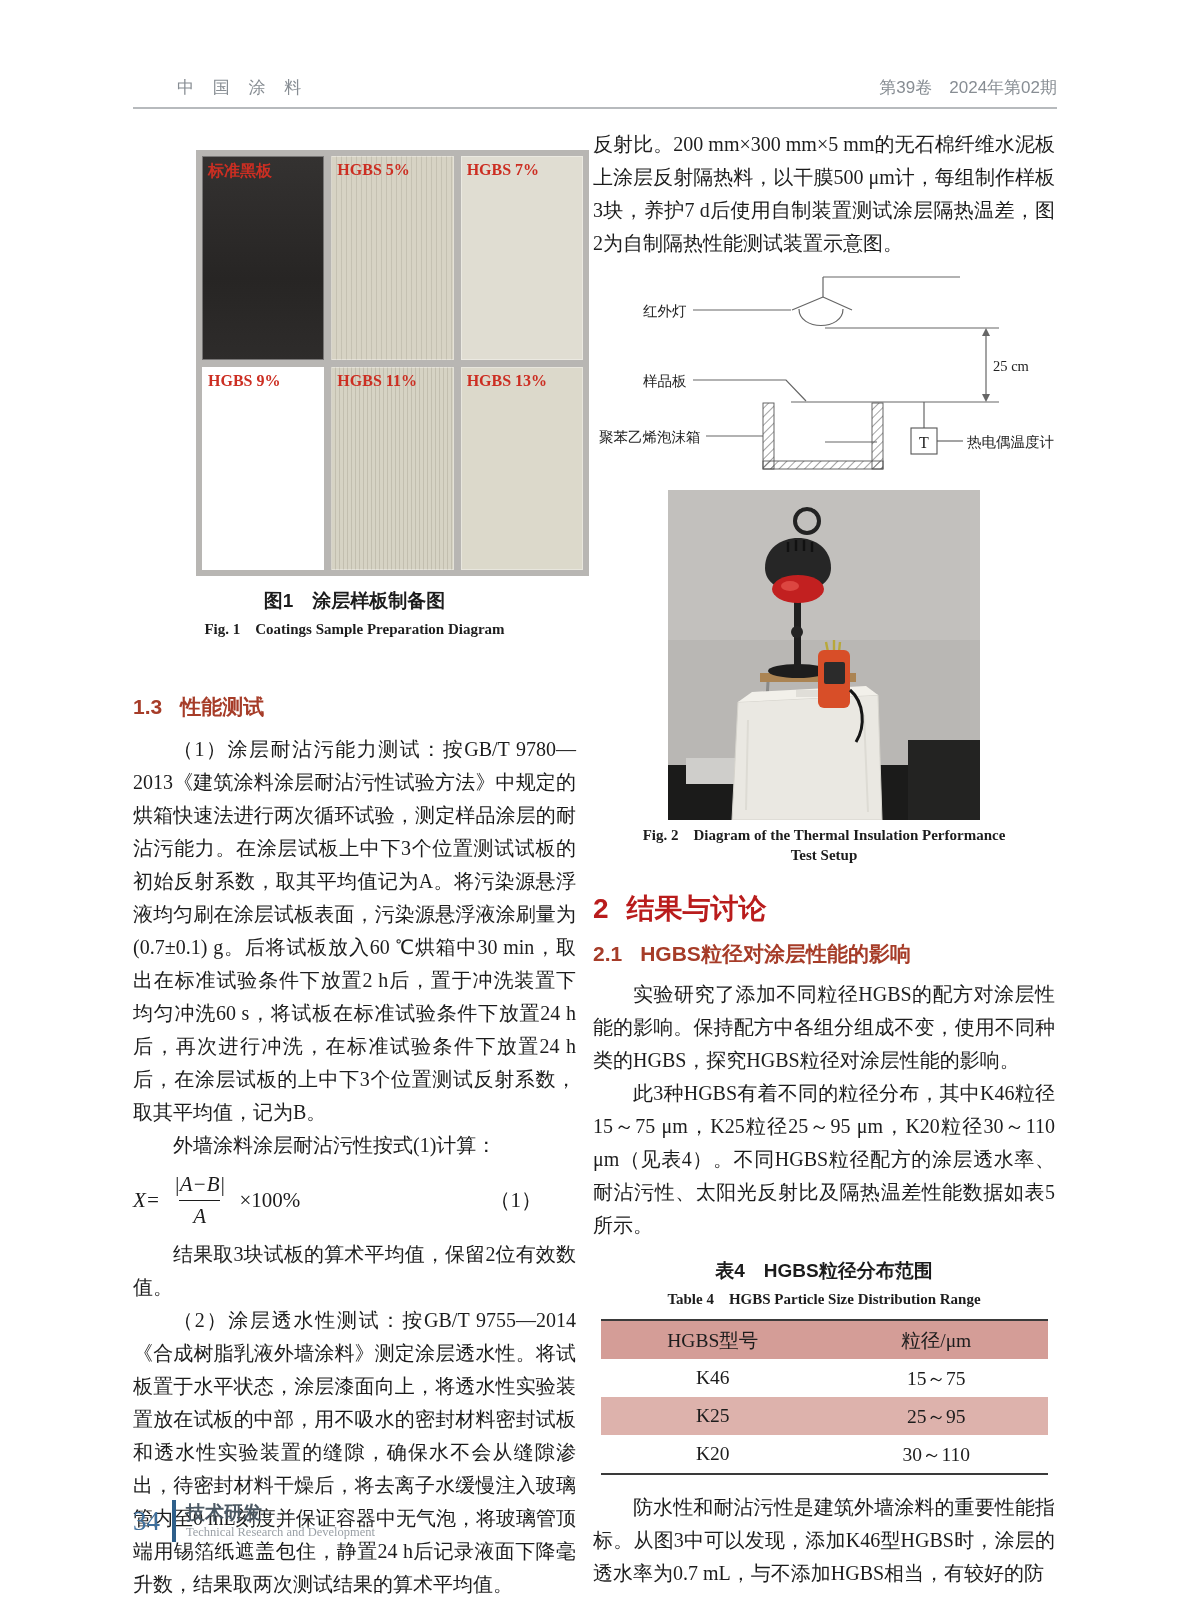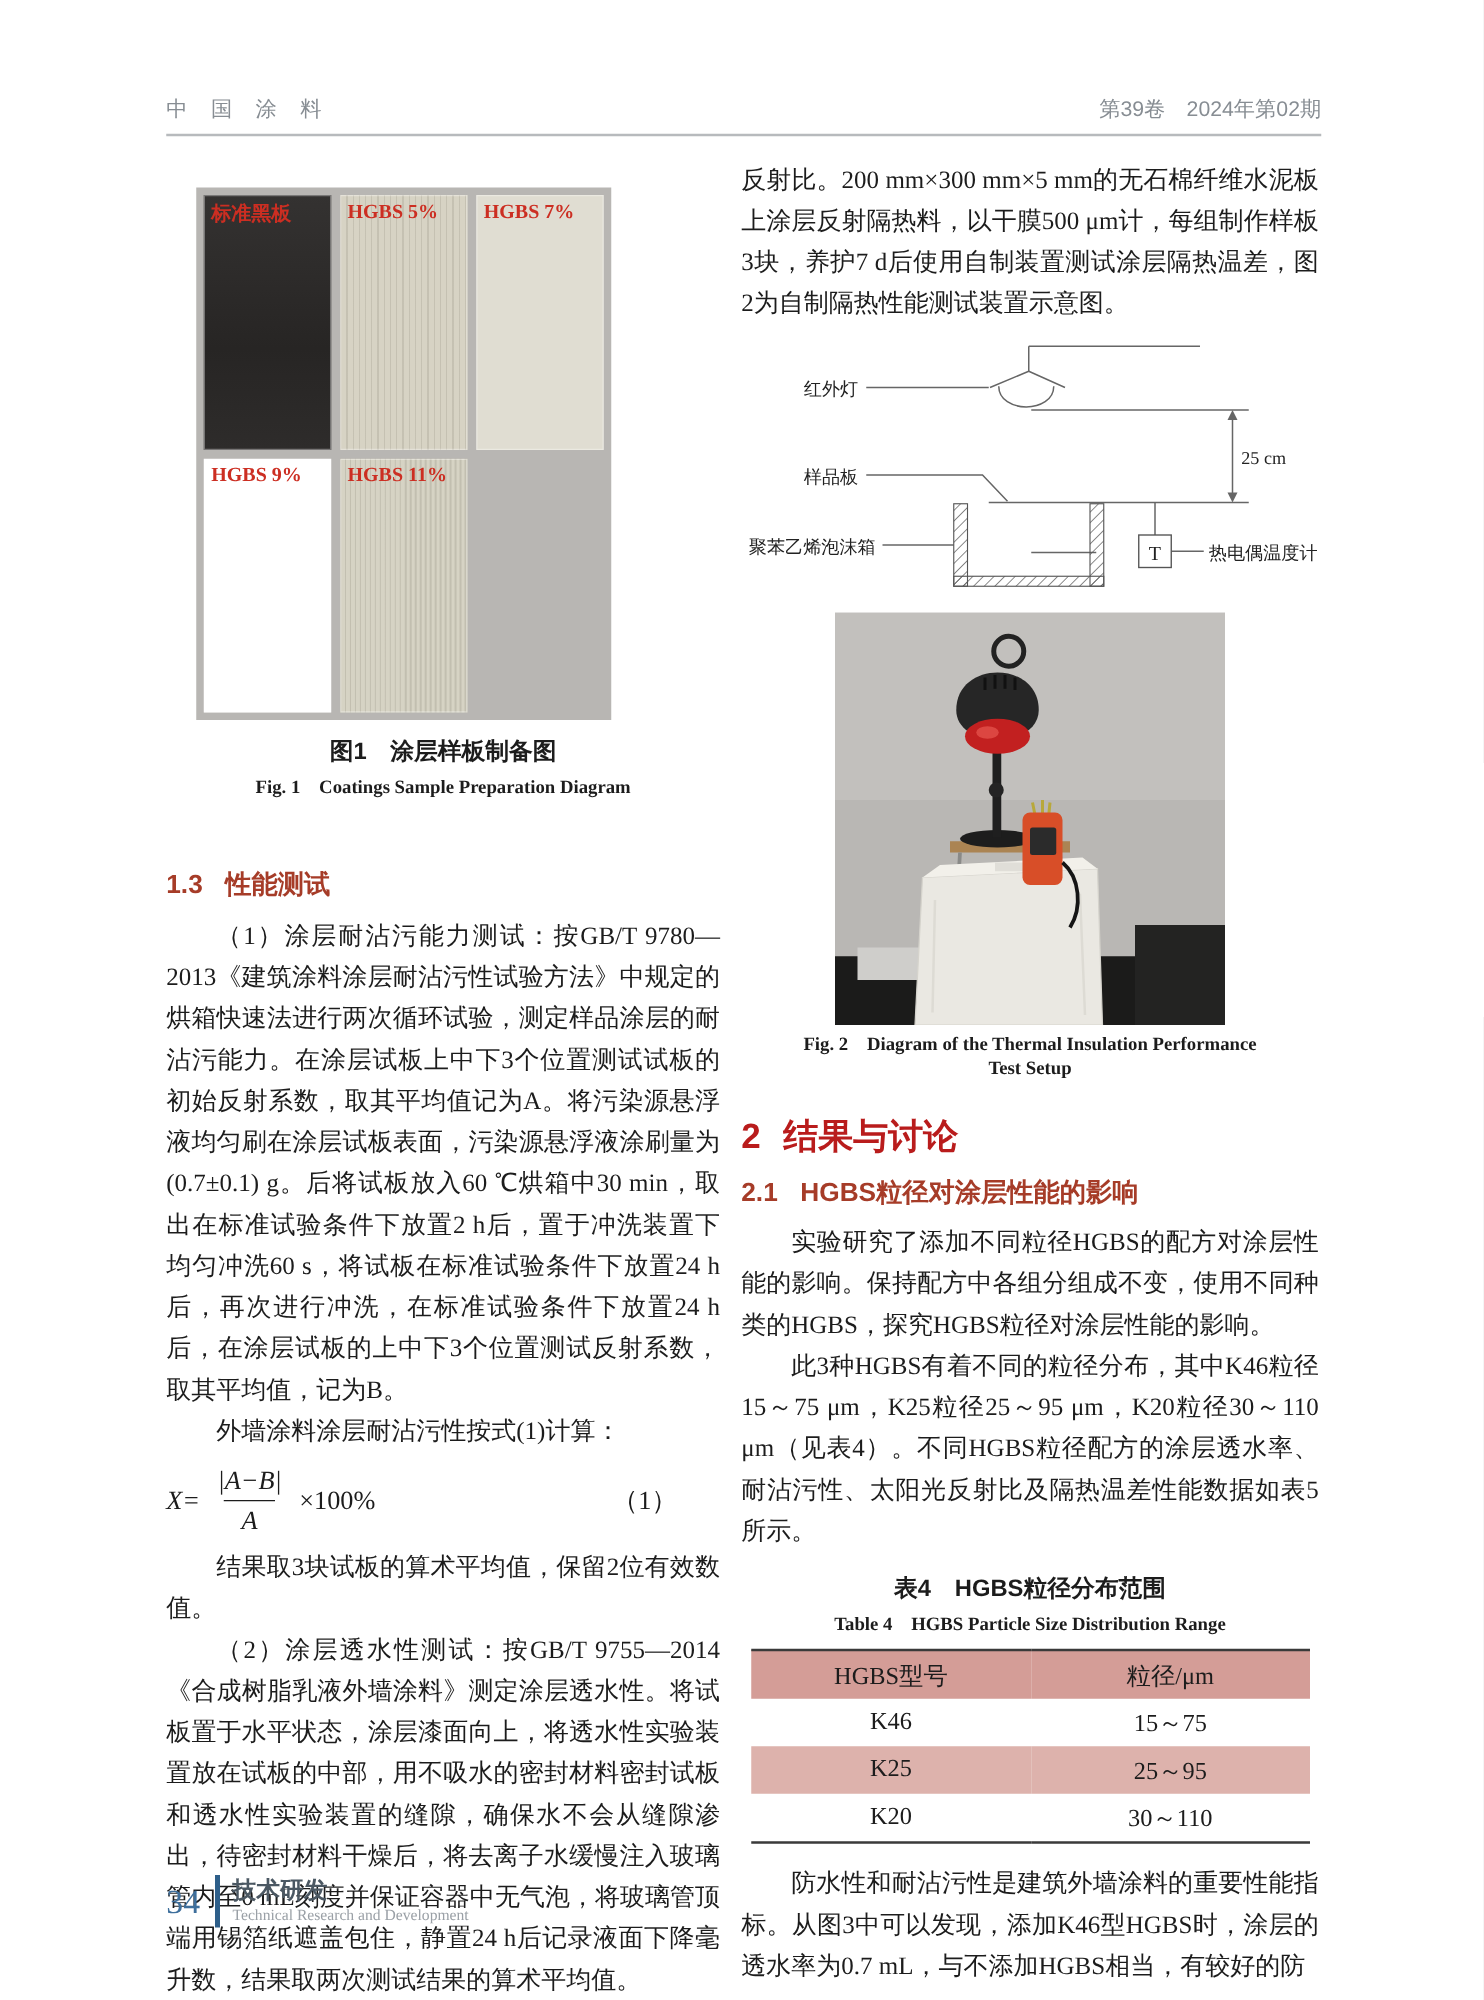--- a/index.html
+++ b/index.html
@@ -9,7 +9,7 @@
   .pg-header{position:absolute;left:133px;right:130px;top:76px;display:flex;justify-content:space-between;
              font-family:"Liberation Sans",sans-serif;color:#878d93;font-size:17px;
              border-bottom:2px solid #b7babd;padding-bottom:8px;}
-  .pg-header .journal{letter-spacing:7px;}
+  .pg-header .journal{letter-spacing:7px;margin-left:44px;}
   
   .col-left{position:absolute;left:133px;top:130px;width:443px;}
   .col-right{position:absolute;left:593px;top:128px;width:462px;}

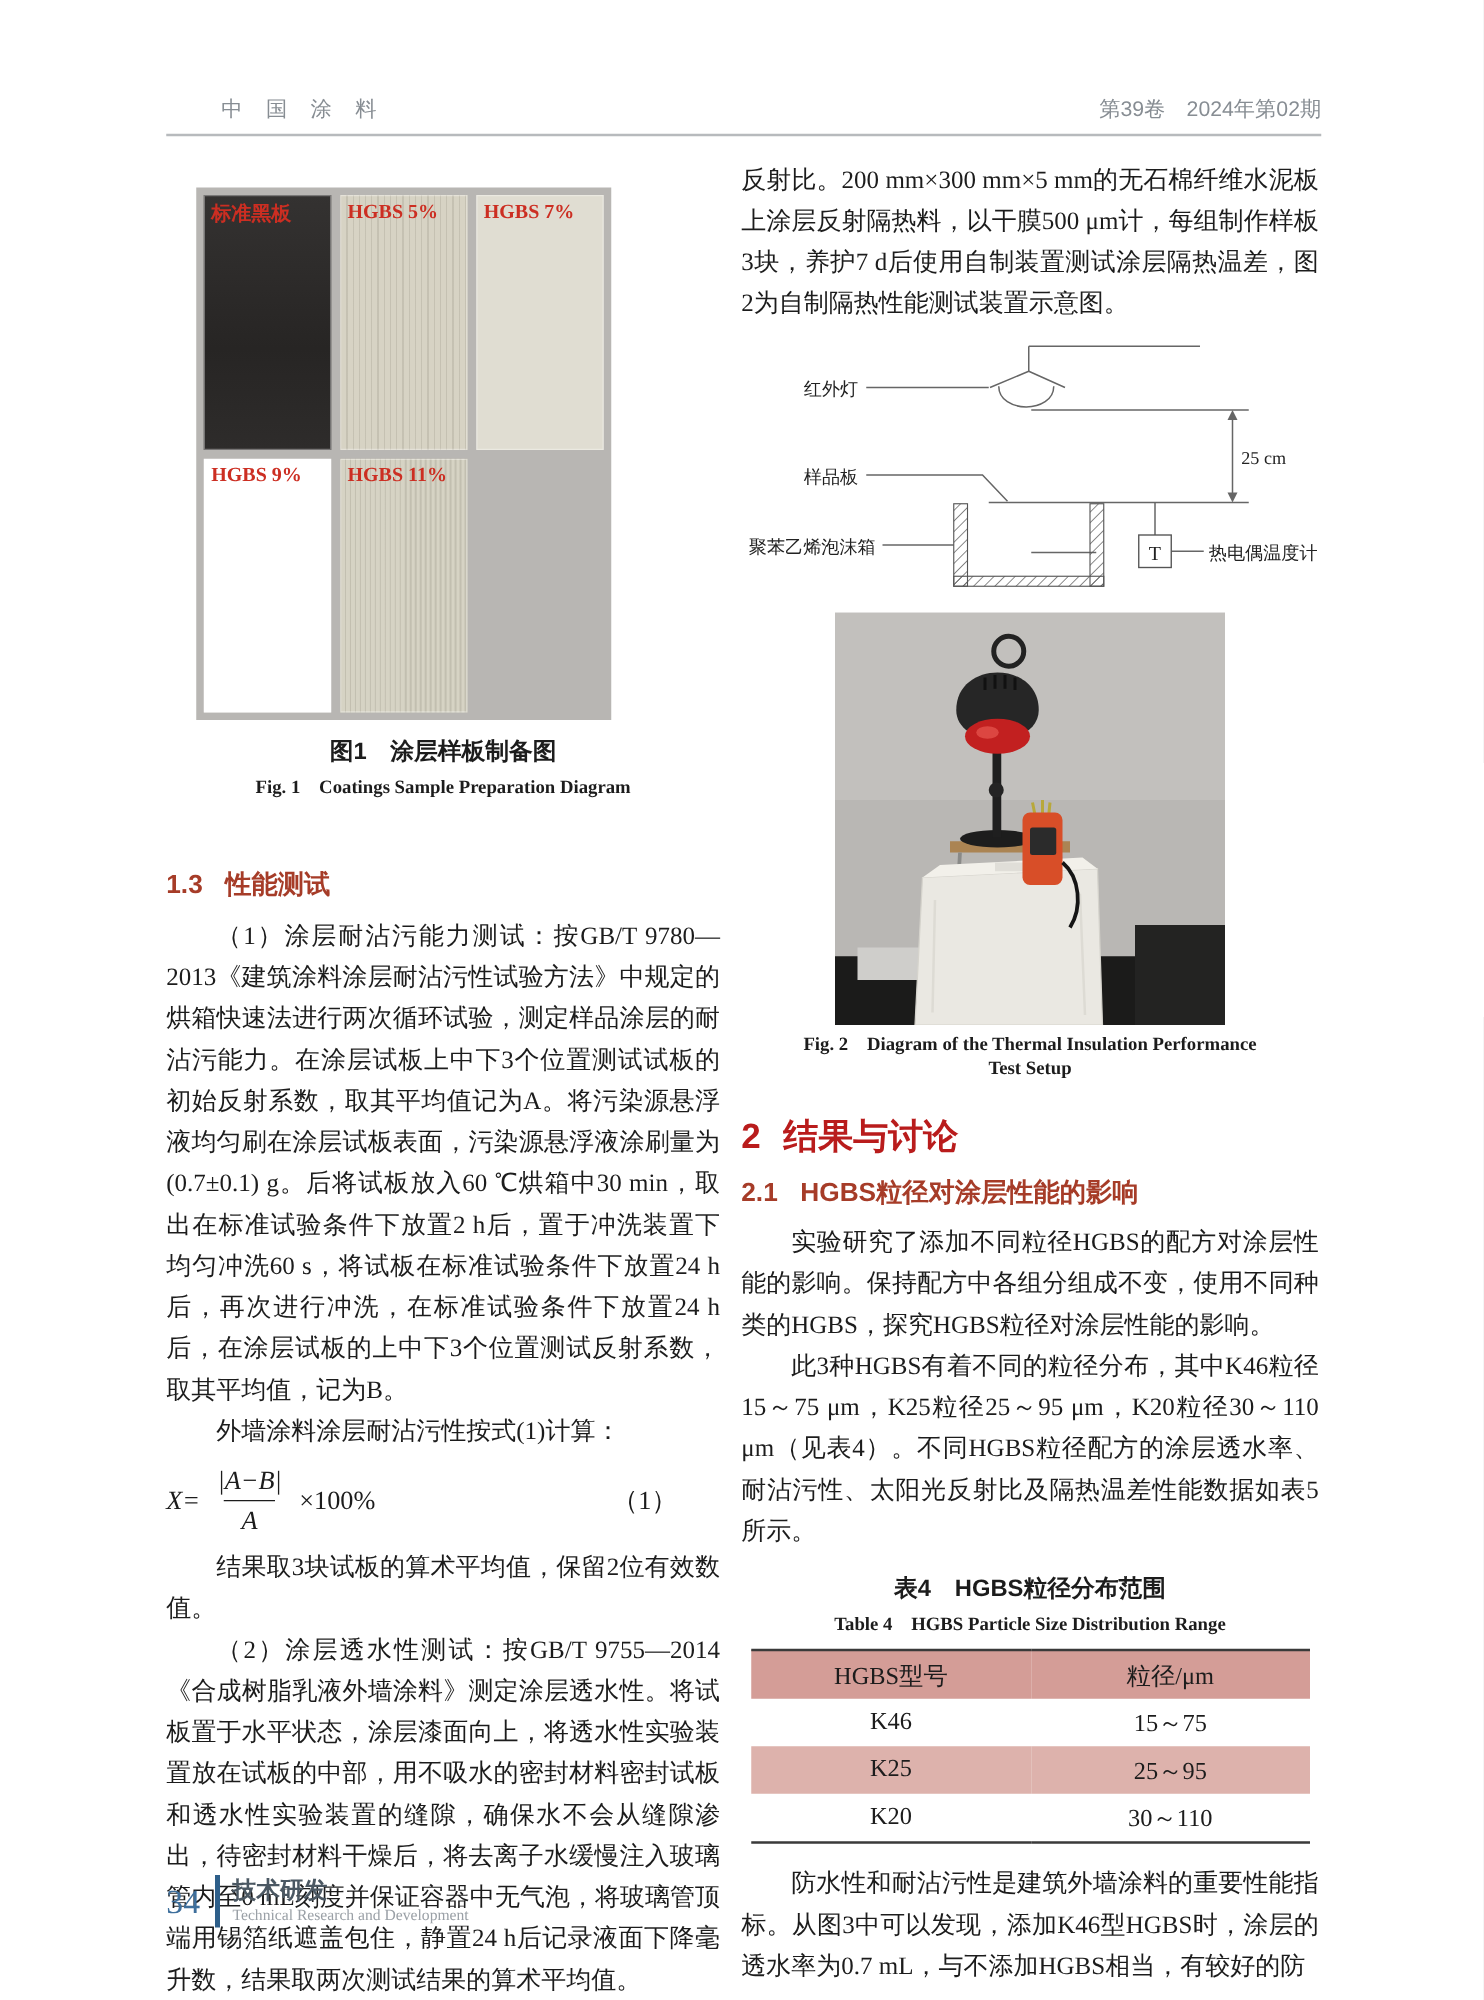--- a/index.html
+++ b/index.html
@@ -16,7 +16,7 @@
   p.body{font-size:20px;line-height:33px;text-align:justify;margin:0;}
   p.indent{text-indent:2em;}
   
-  .fig1{width:332px;height:426px;margin:20px 0 0 24px;background:#b8b6b3;
+  .fig1{width:393px;height:426px;margin:20px 0 0 63px;background:#b8b6b3;
         display:grid;grid-template-columns:repeat(3,1fr);grid-template-rows:1fr 1fr;
         gap:7px;padding:6px;box-sizing:border-box;}
   .panel{position:relative;box-shadow:0 0 0 1px rgba(255,255,255,.35) inset;}

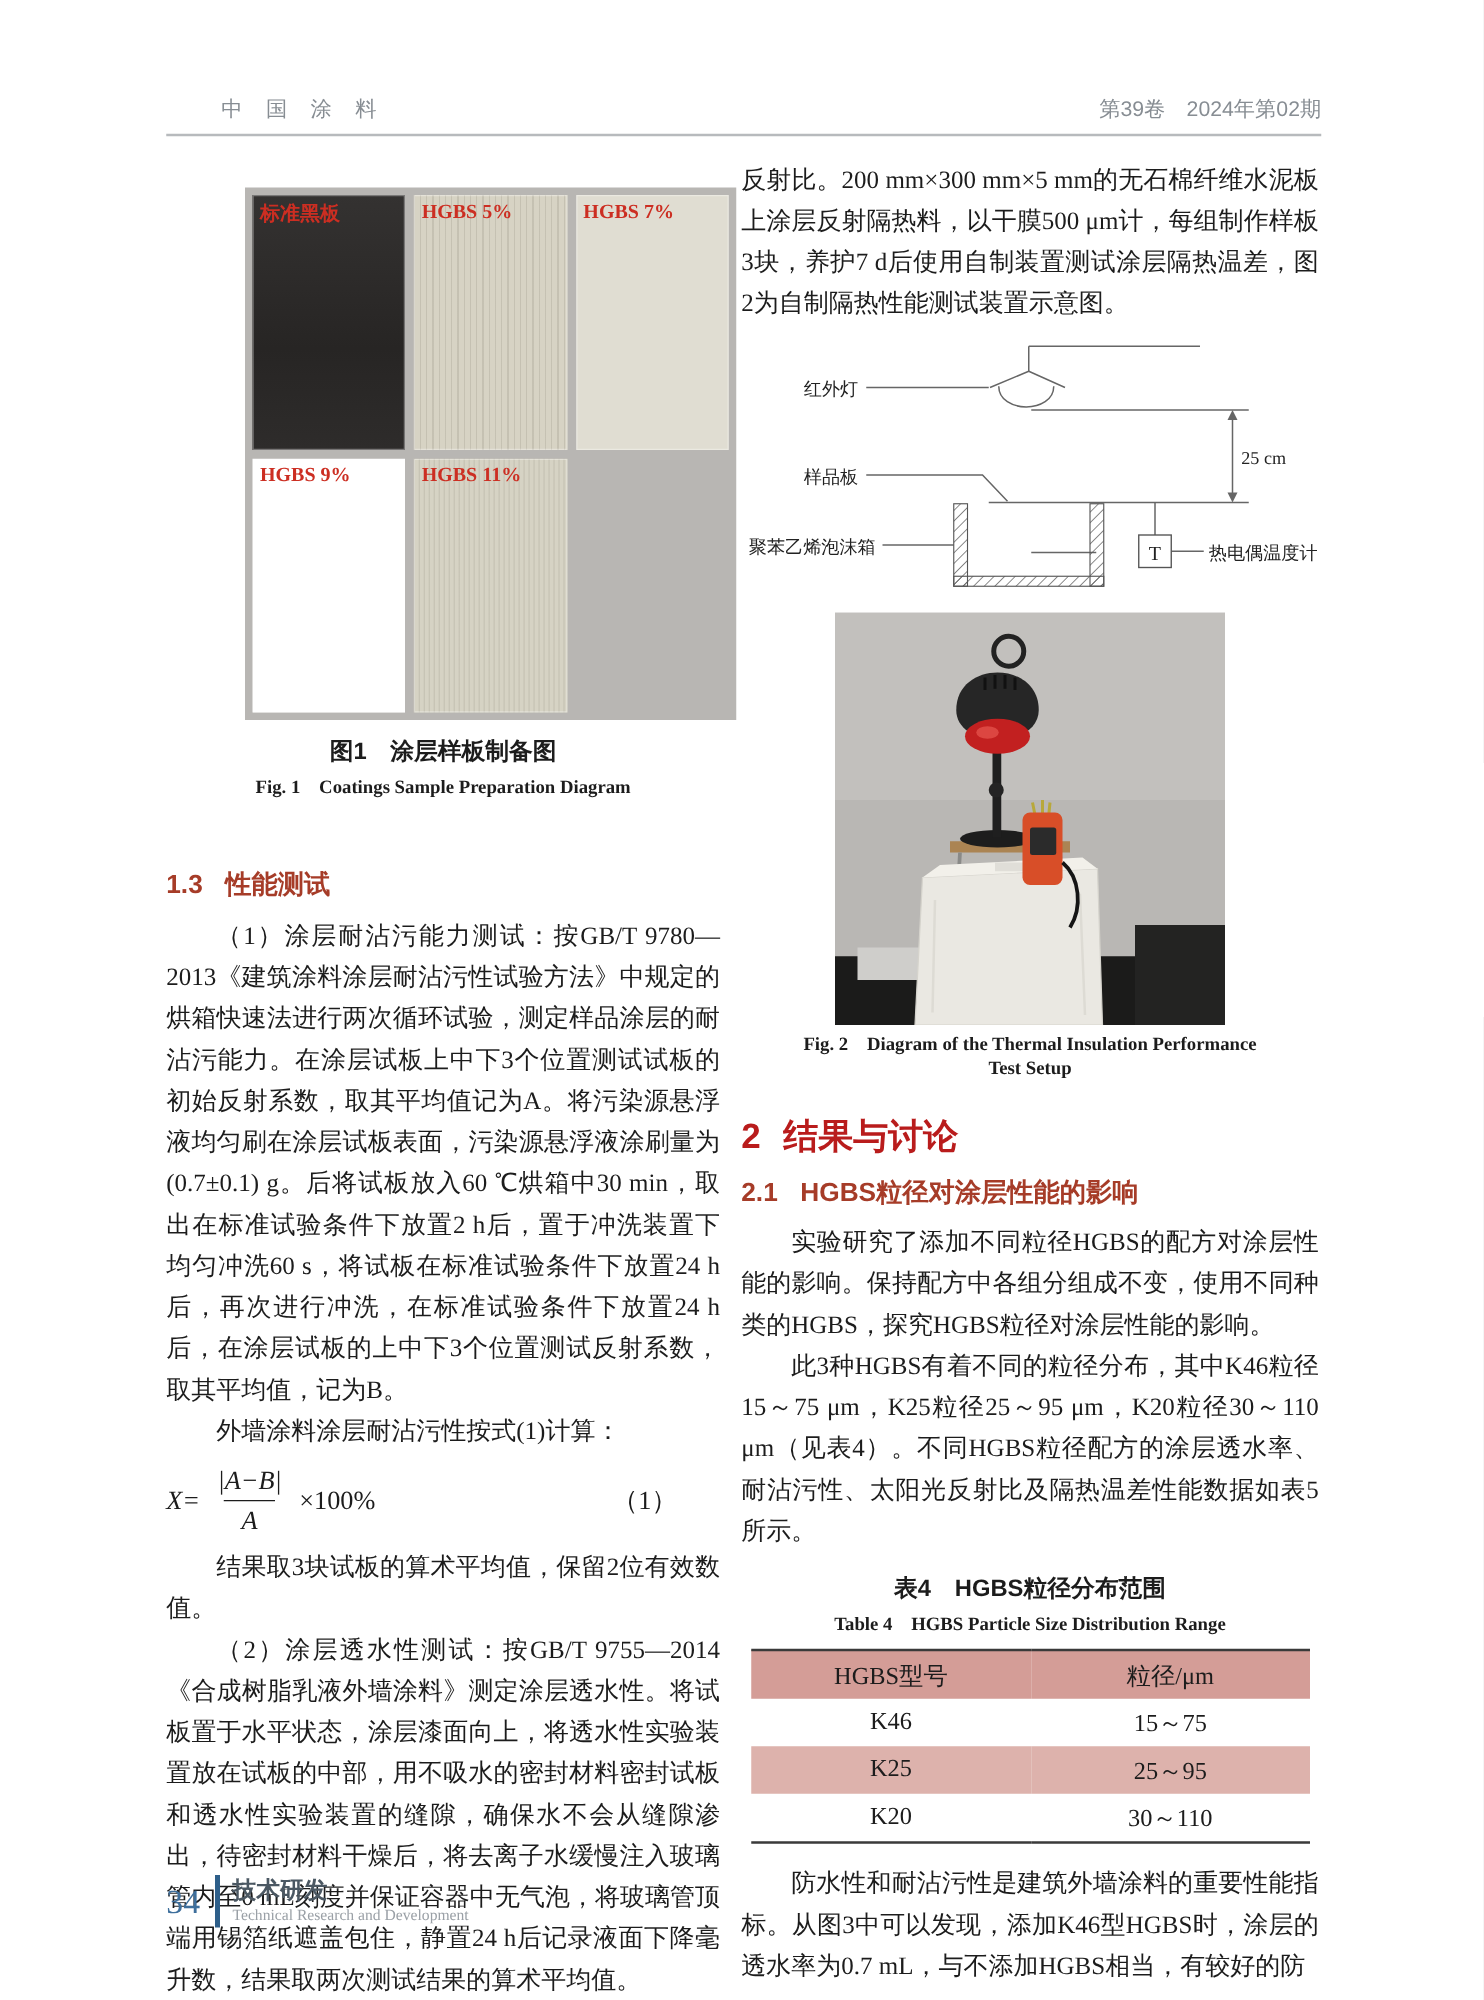--- a/index.html
+++ b/index.html
@@ -91,6 +91,9 @@
       <div class="panel p4">
         <span class="plabel">HGBS 11%</span>
       </div>
+      <div class="panel p5">
+        <span class="plabel">HGBS 13%</span>
+      </div>
     </div>
     <div class="caption-cn">图1　涂层样板制备图</div>
     <div class="caption-en">Fig. 1　Coatings Sample Preparation Diagram</div>

